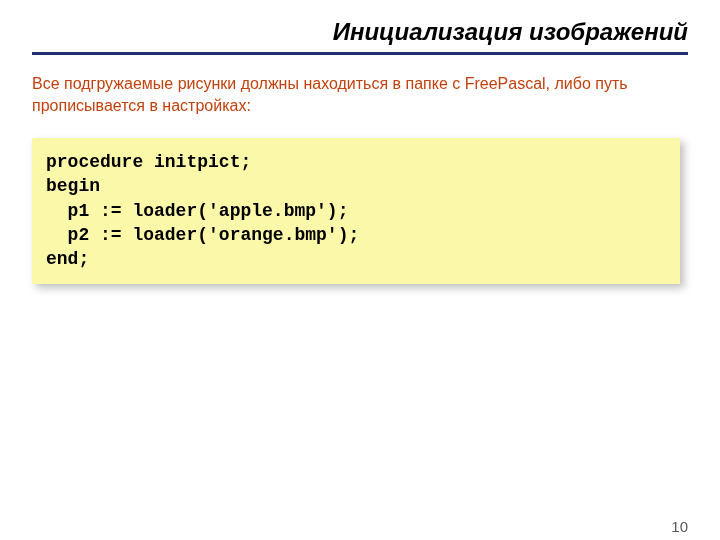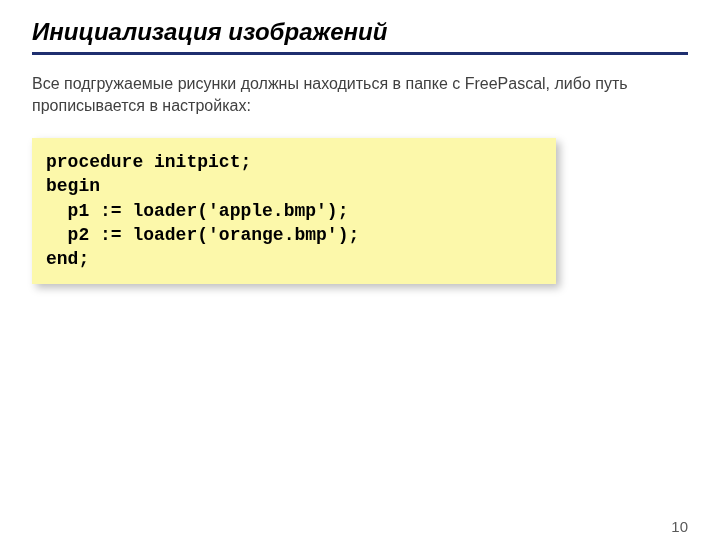--- a/index.html
+++ b/index.html
@@ -19,6 +19,7 @@
       padding-bottom: 6px;
       border-bottom: 3px solid #1f2f6f;
       margin-bottom: 18px;
+      text-align: right;
     }
     .desc {
       font-size: 16px;

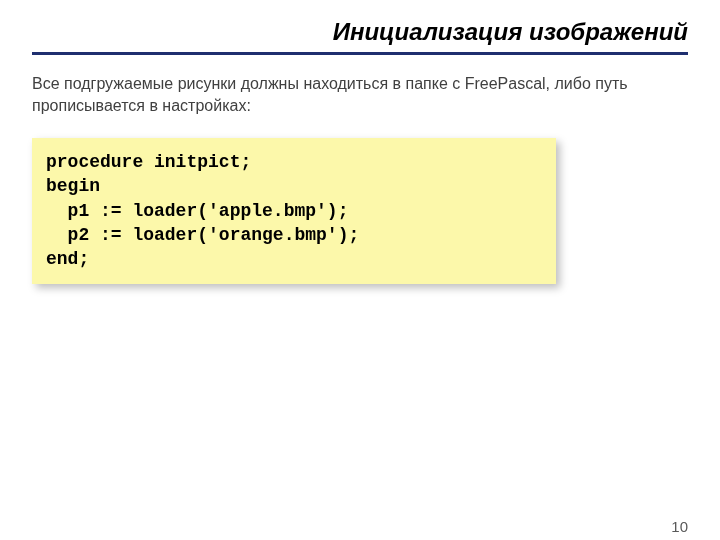--- a/index.html
+++ b/index.html
@@ -23,7 +23,7 @@
     }
     .desc {
       font-size: 16px;
-      color: #404040;
+      color: #c2410c;
       line-height: 1.35;
       margin-bottom: 22px;
     }

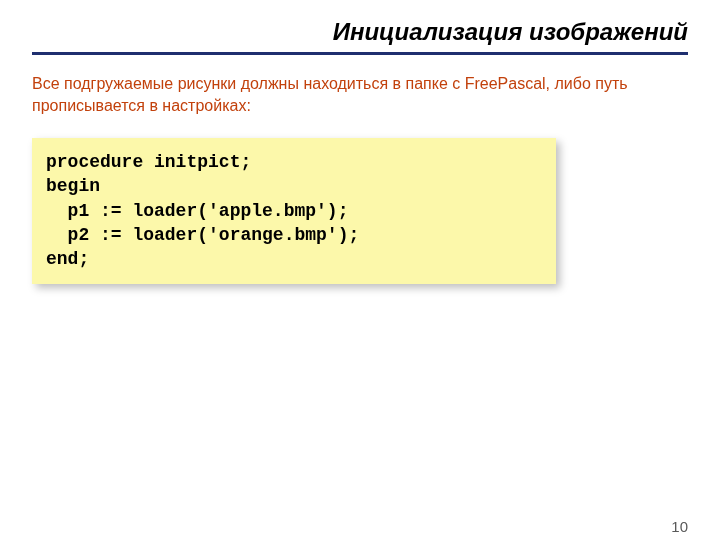--- a/index.html
+++ b/index.html
@@ -37,7 +37,7 @@
       line-height: 1.35;
       box-shadow: 4px 4px 8px rgba(0,0,0,0.25);
       white-space: pre;
-      width: 524px;
+      width: 648px;
     }
     .page-num {
       position: absolute;

